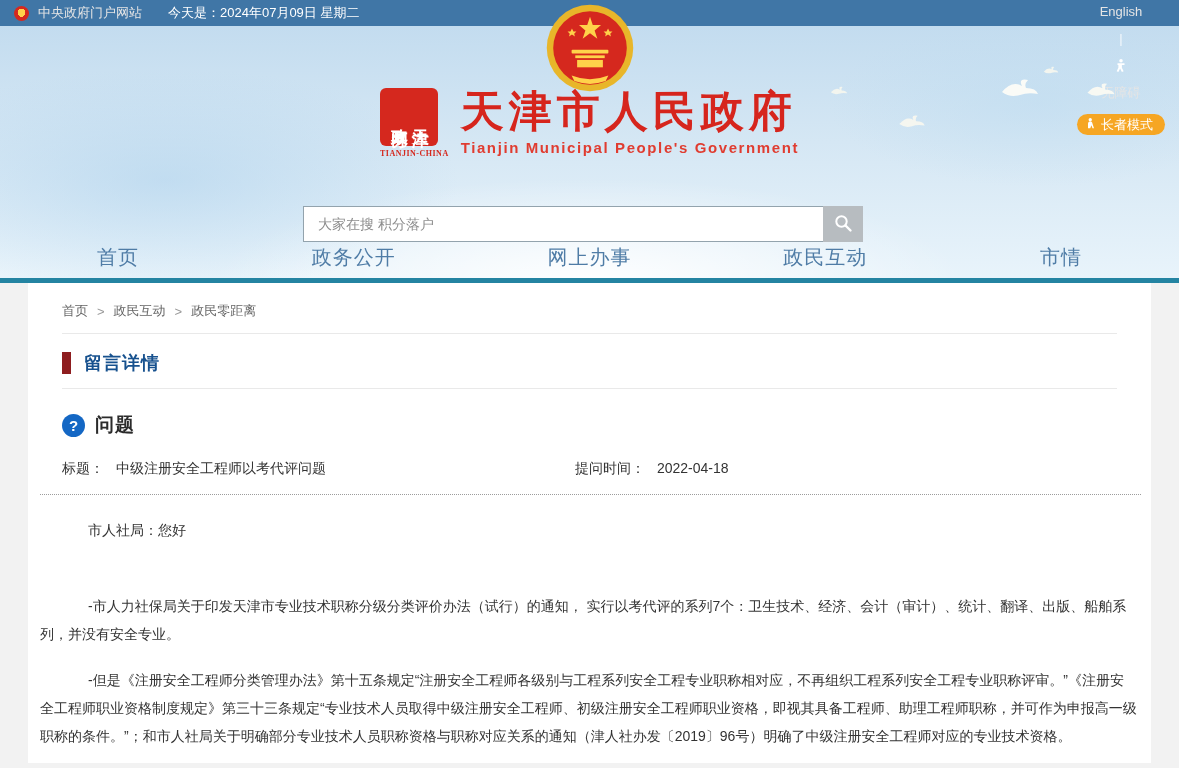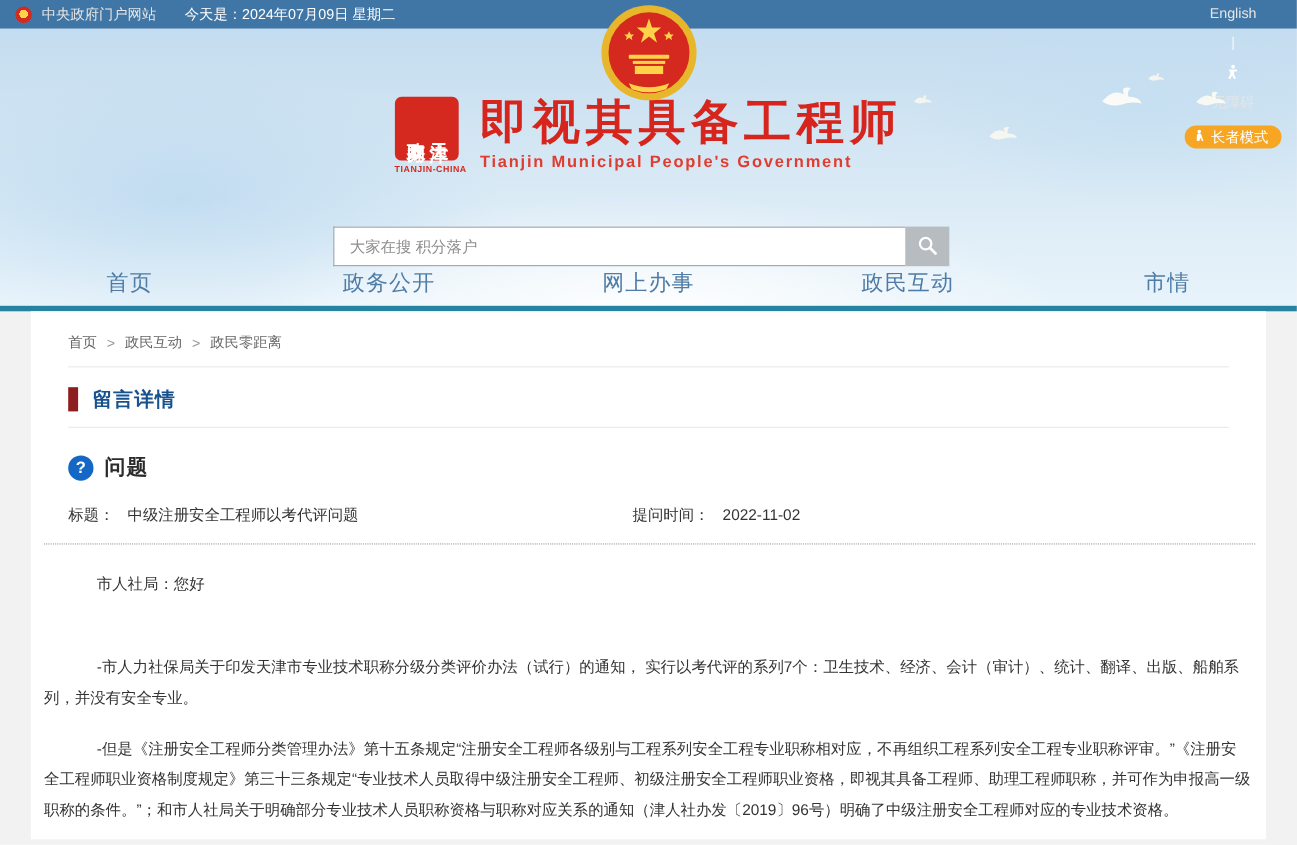--- a/index.html
+++ b/index.html
@@ -193,7 +193,7 @@
       <div class="seal-caption">TIANJIN-CHINA</div>
     </div>
     <div>
-      <div class="site-name">即视其具备工程师</div>
+      <div class="site-name">天津市人民政府</div>
       <div class="site-name-en">Tianjin Municipal People's Government</div>
     </div>
   </div>

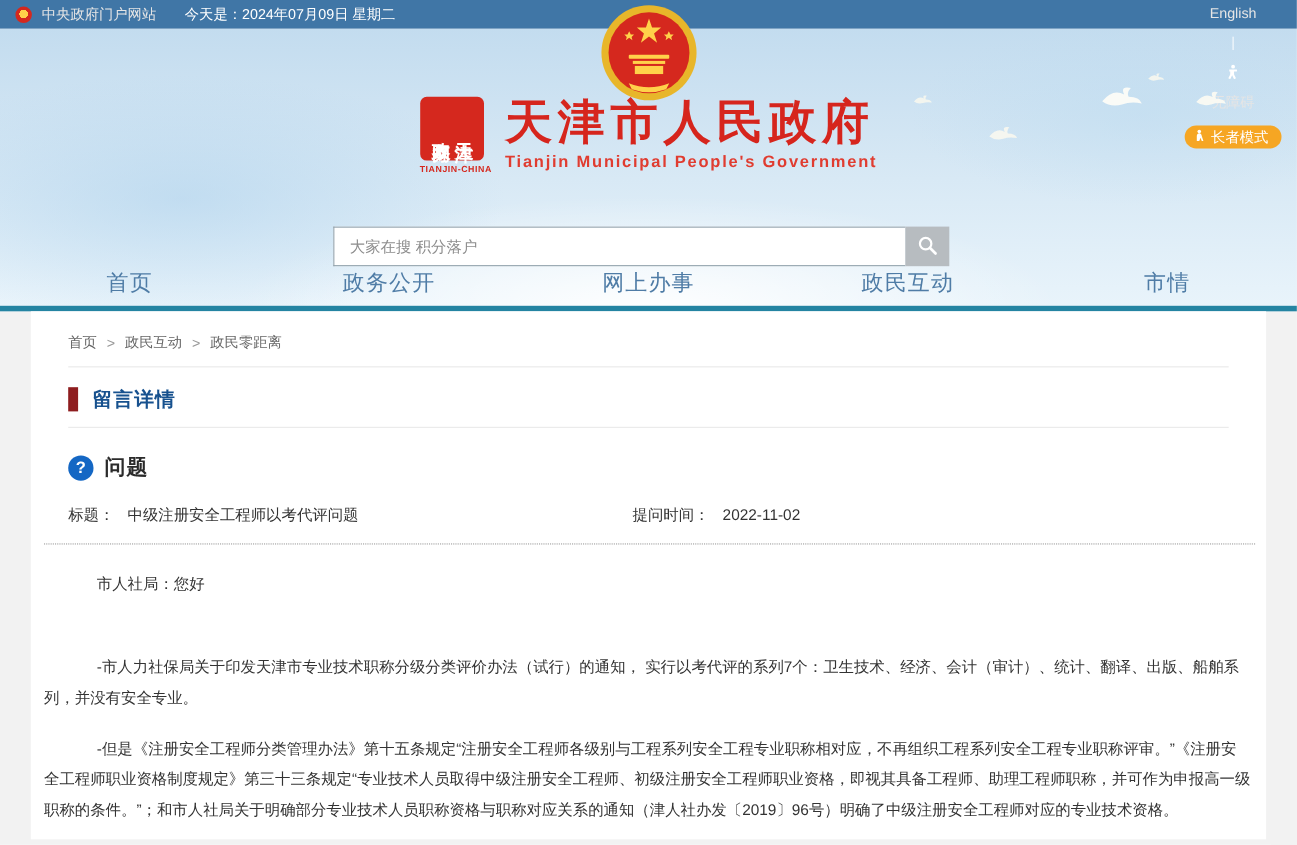--- a/index.html
+++ b/index.html
@@ -48,7 +48,7 @@
     position:absolute; top:62px; left:0; right:0;
     display:flex; justify-content:center; align-items:center; gap:12px;
   }
-  .seal-wrap { text-align:center; }
+  .seal-wrap { text-align:center;font-family:Liberation Serif, serif; }
   .seal {
     width:58px; height:58px; background:#d5281e; border-radius:6px;
     display:flex; flex-direction:row-reverse; align-items:center; justify-content:center;

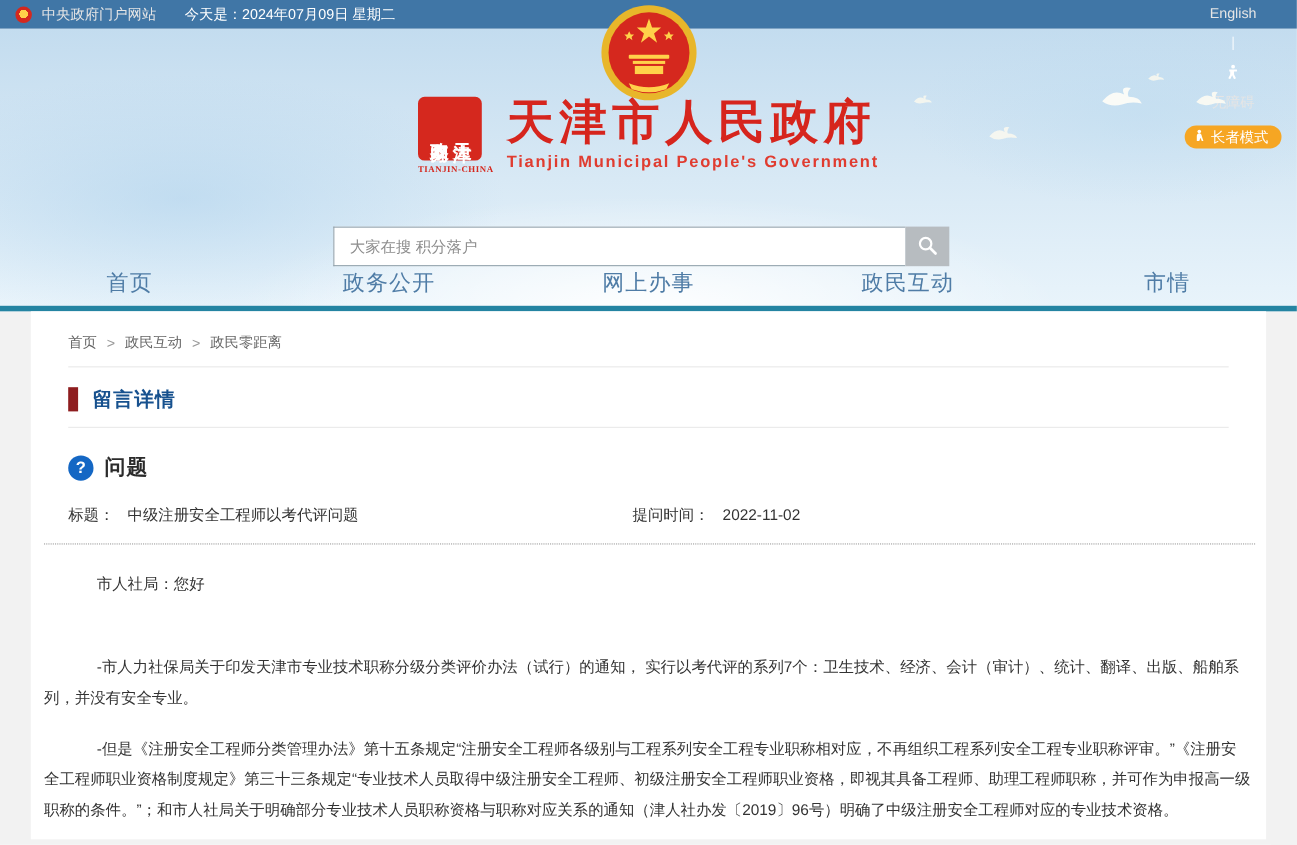--- a/index.html
+++ b/index.html
@@ -253,7 +253,7 @@
     </div>
     <div class="meta-col3">
       <span class="meta-label">提问时间：</span>
-      <span>2022-11-02</span>
+      <span>2022-04-18</span>
     </div>
   </div>
 

